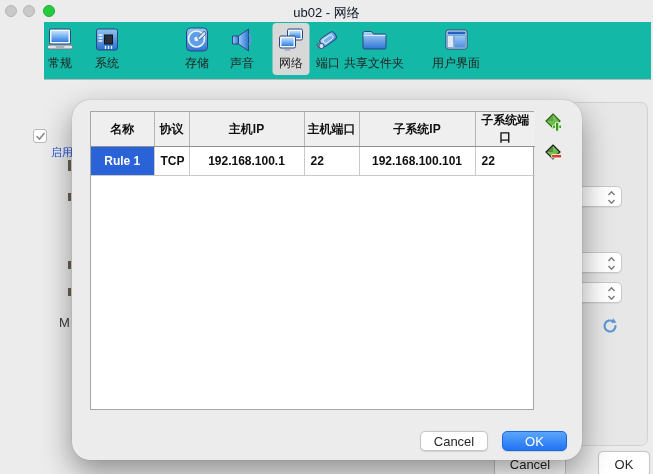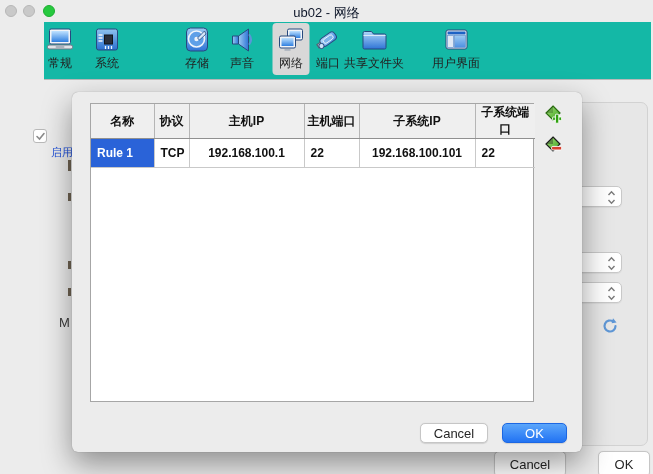--- a/index.html
+++ b/index.html
@@ -40,7 +40,7 @@
   .win-ok { left:598px; top:370px; width:52px; height:26px; line-height:24px; }
 
   
-  .dialog { position:absolute; left:72px; top:92px; width:510px; height:360px; background:#ececec; border-radius:6px; box-shadow:0 12px 30px rgba(0,0,0,0.40), 0 0 1px rgba(0,0,0,0.35); z-index:10; }
+  .dialog { position:absolute; left:72px; top:100px; width:510px; height:360px; background:#ececec; border-radius:18px; box-shadow:0 12px 30px rgba(0,0,0,0.40), 0 0 1px rgba(0,0,0,0.35); z-index:10; }
   .table-box { position:absolute; left:18px; top:11px; width:444px; height:299px; background:#fff; border:1px solid #a6a6a6; }
   .pf-table { border-collapse:collapse; table-layout:fixed; width:100%; font-size:12px; }
   .pf-table th { height:22px; background:#efefef; border-right:1px solid #b5b5b5; border-bottom:1px solid #909090; font-weight:bold; color:#101010; text-align:center; padding:0 2px; overflow:hidden; }

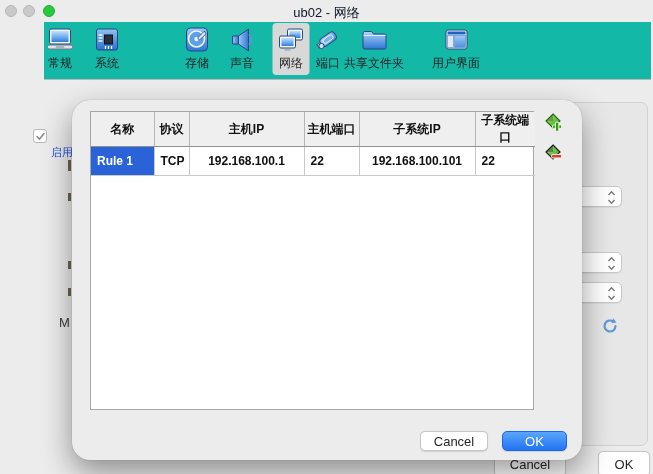--- a/index.html
+++ b/index.html
@@ -48,7 +48,7 @@
   .pf-table td { height:29px; border-right:1px solid #c9c9c9; border-bottom:1px solid #c9c9c9; font-weight:bold; color:#101010; padding:0 6px; overflow:hidden; white-space:nowrap; }
   .pf-table td:last-child { border-right:none; }
   .pf-table td.center { text-align:center; }
-  .pf-table td.sel { background:#2a63d8; color:#fff; }
+  .pf-table td.sel { background:#2a63d8; color:#fff;text-align:center; }
   .rule-btn { position:absolute; left:472px; width:20px; height:20px; padding:0; border:none; background:transparent; cursor:default; }
   .add-btn { top:13px; }
   .del-btn { top:43px; }

